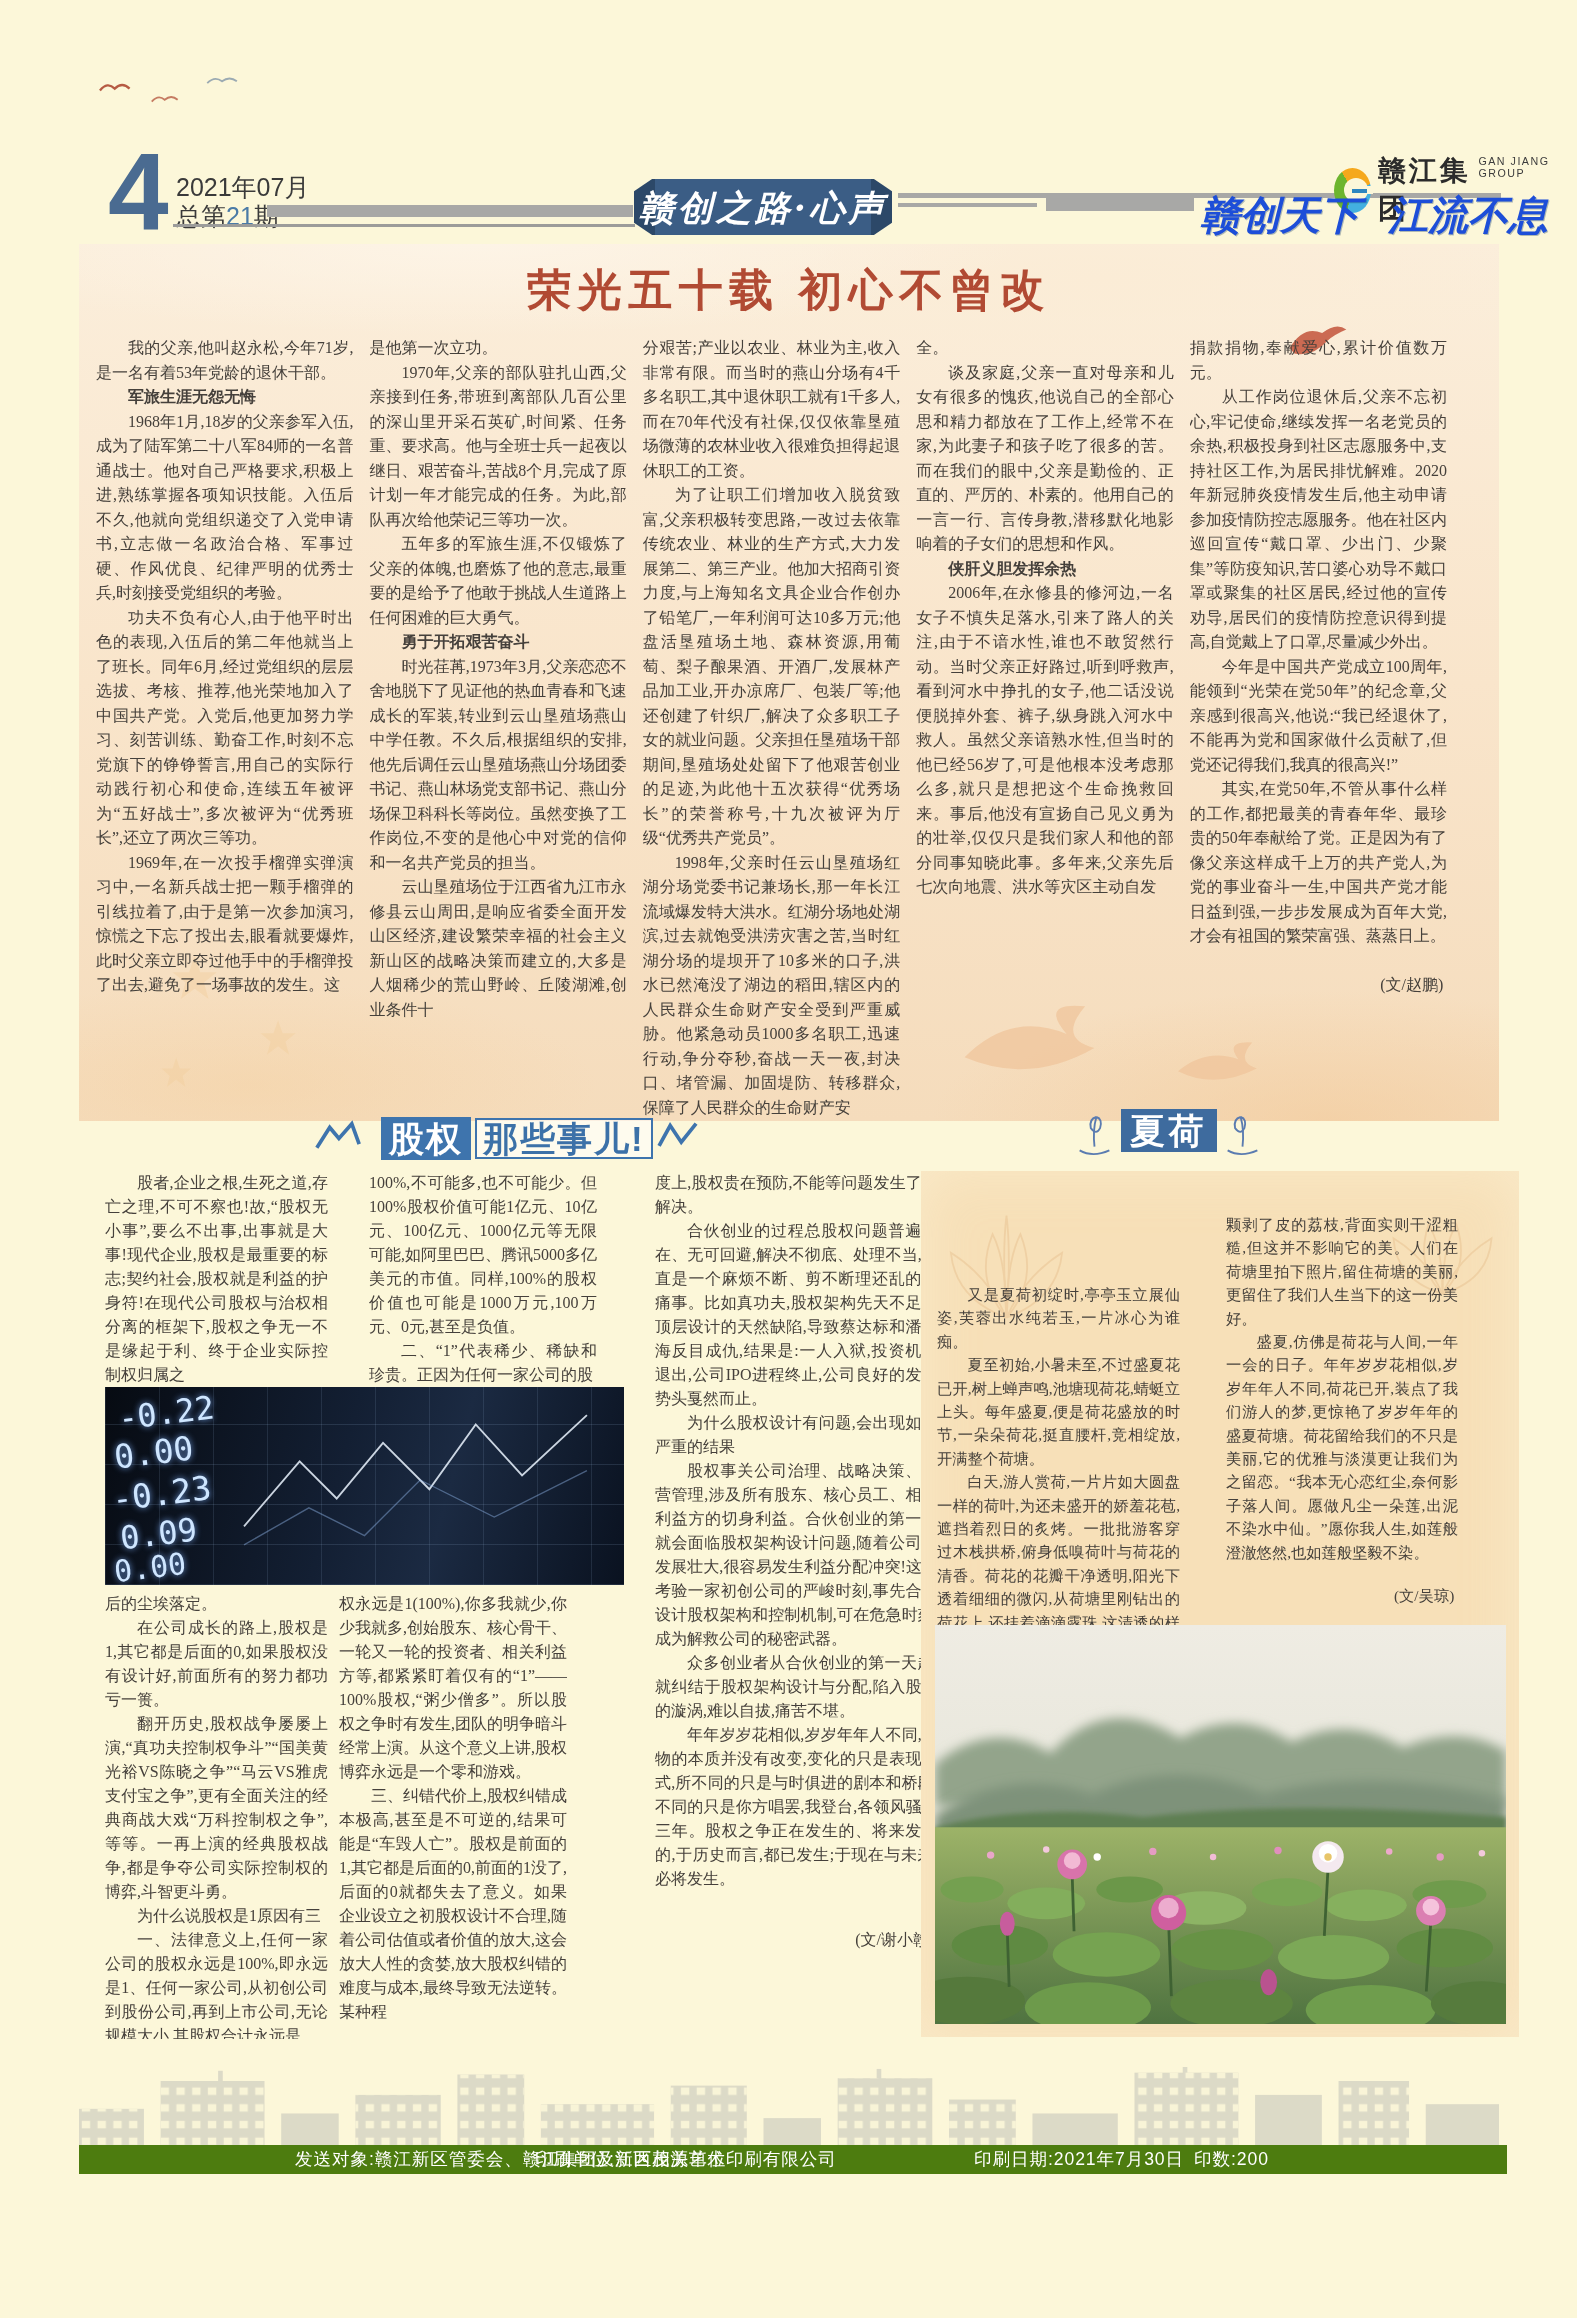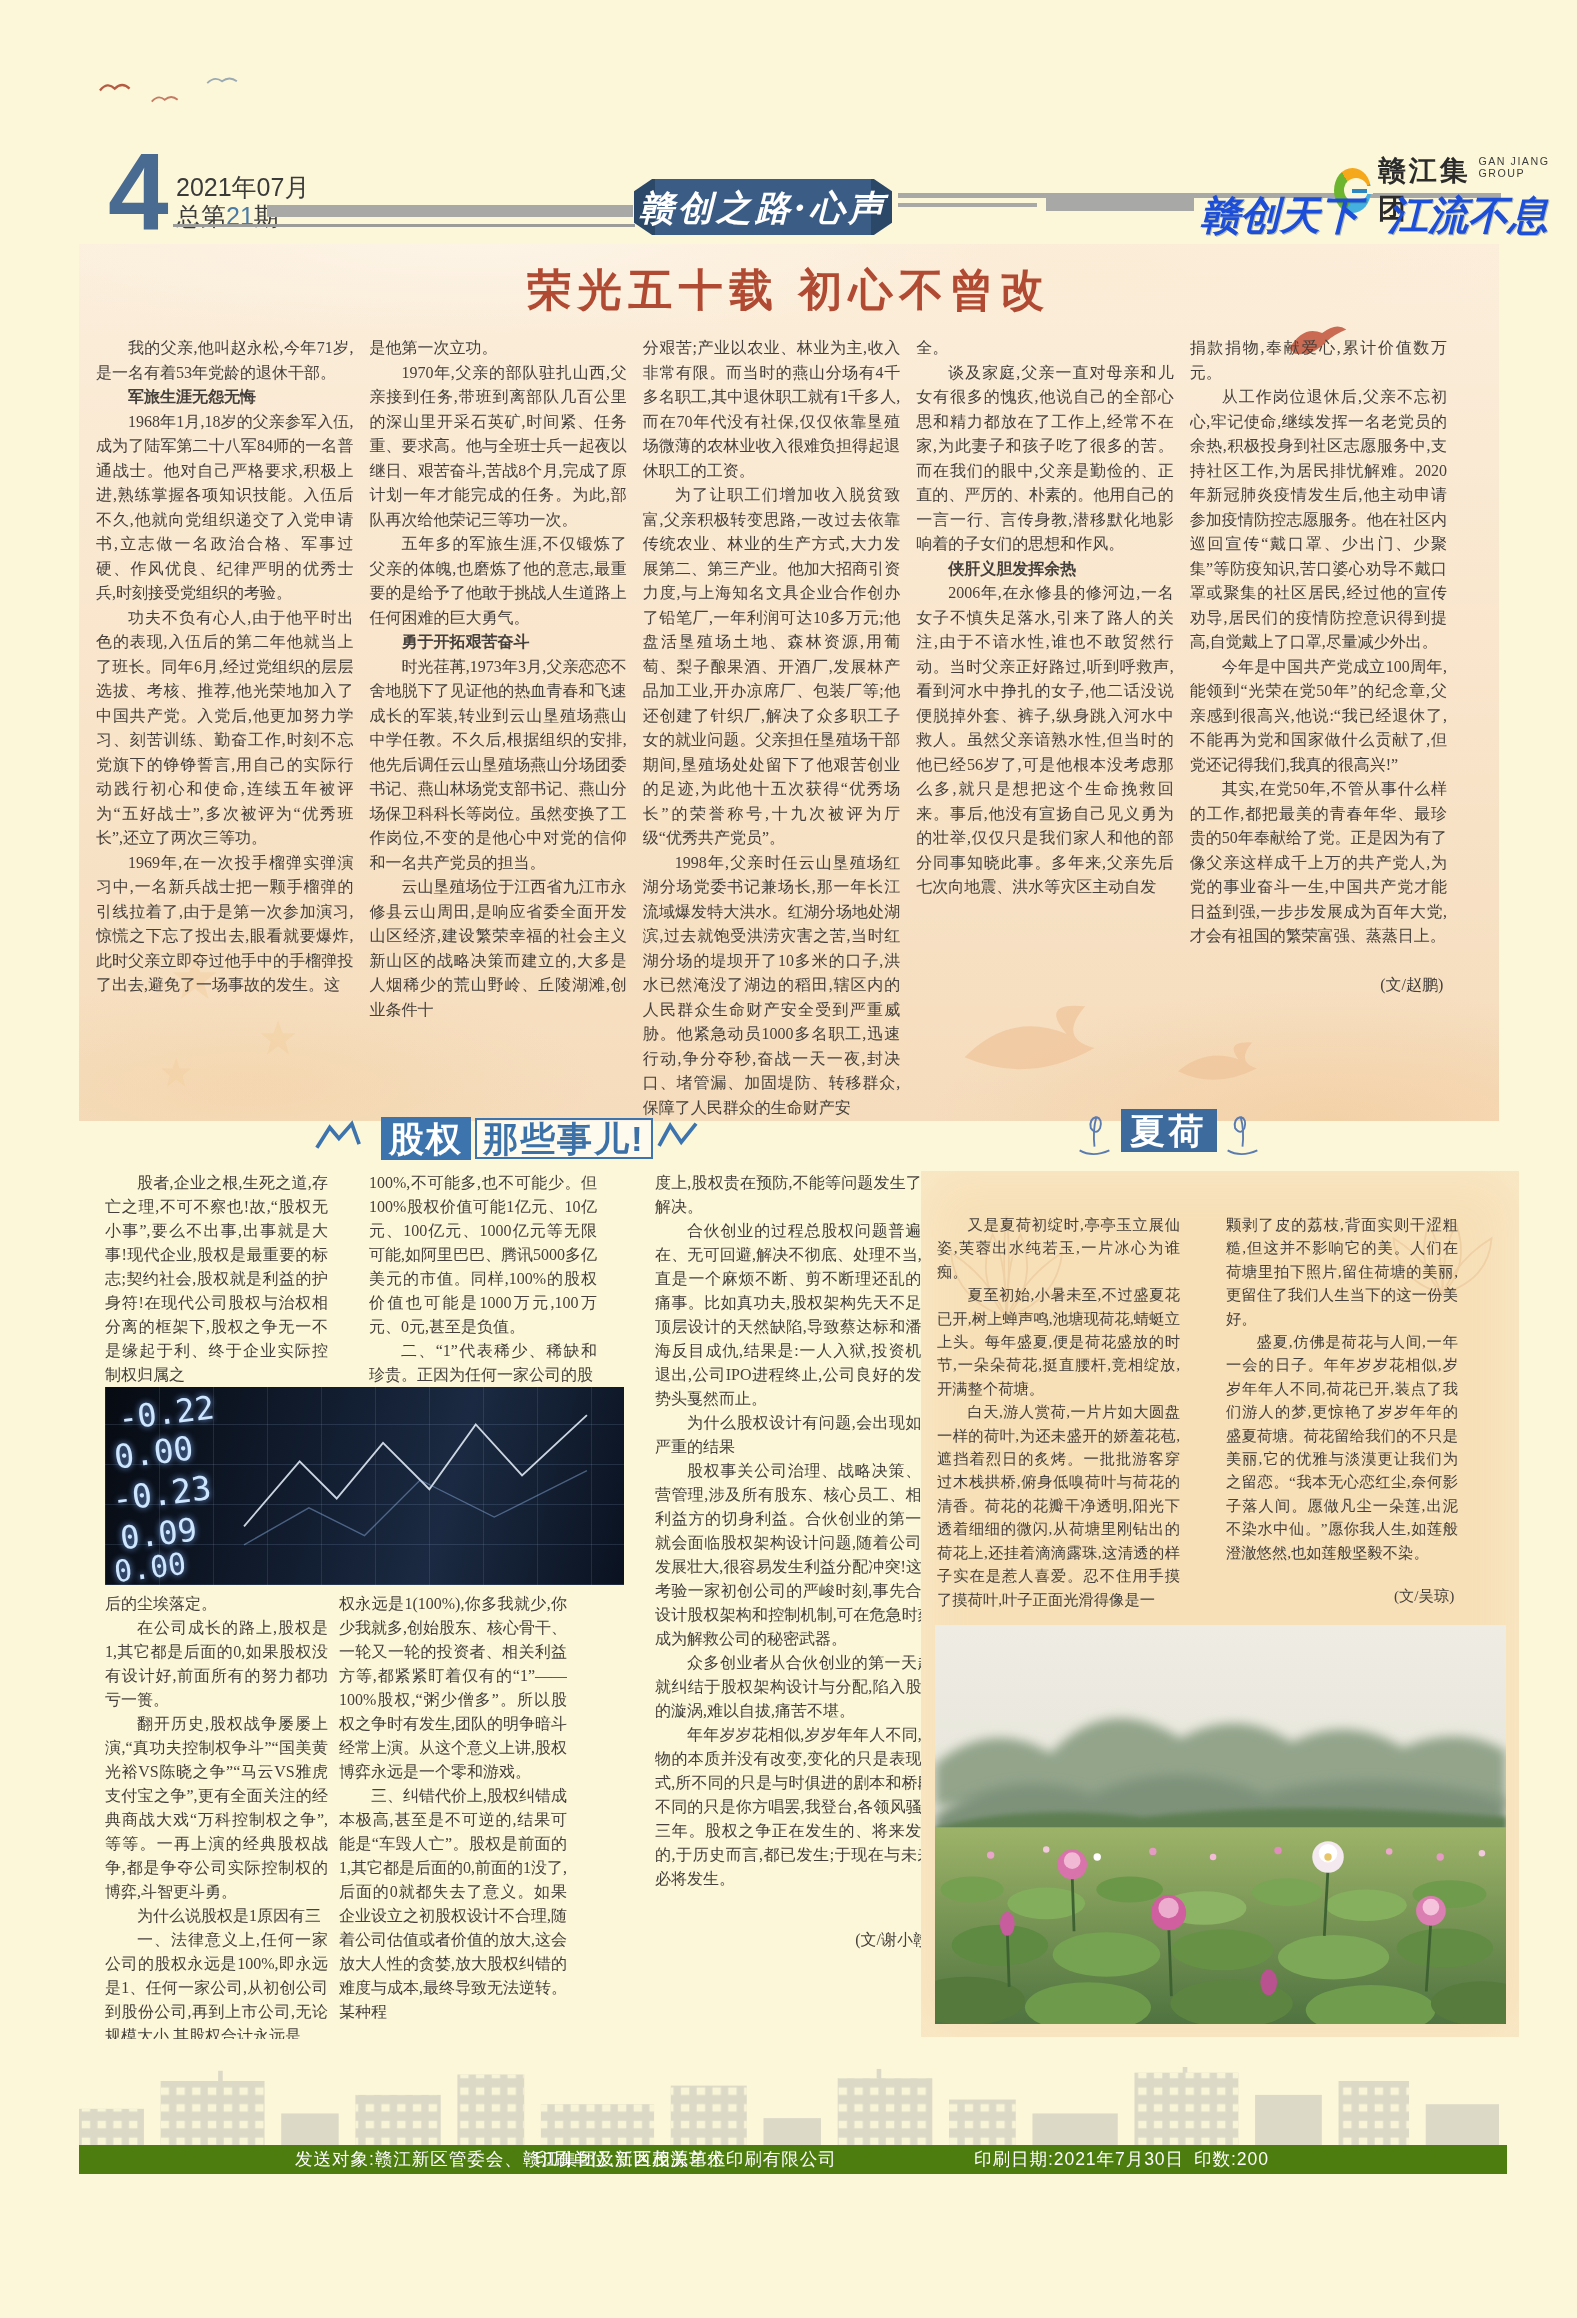--- a/index.html
+++ b/index.html
@@ -82,7 +82,7 @@
   .a3box{background:#3e6b9e;color:#fff;font:bold 35px/43px "Liberation Sans",sans-serif;padding:0 9.3px;letter-spacing:3.7px;}
   .a3zone{overflow:hidden;}
   .a3zone .para{font-size:15.3px;line-height:23.4px;}
-  .a3c1{left:937px;top:1213px;width:243px;height:416px;}
+  .a3c1{left:937px;top:1283px;width:243px;height:416px;}
   .a3c2{left:1226px;top:1213px;width:232px;height:416px;}
   .a3c2 .p-byline{margin-top:20.4px;}
   .a3photo{left:935px;top:1625px;width:571px;height:399px;overflow:hidden;}

